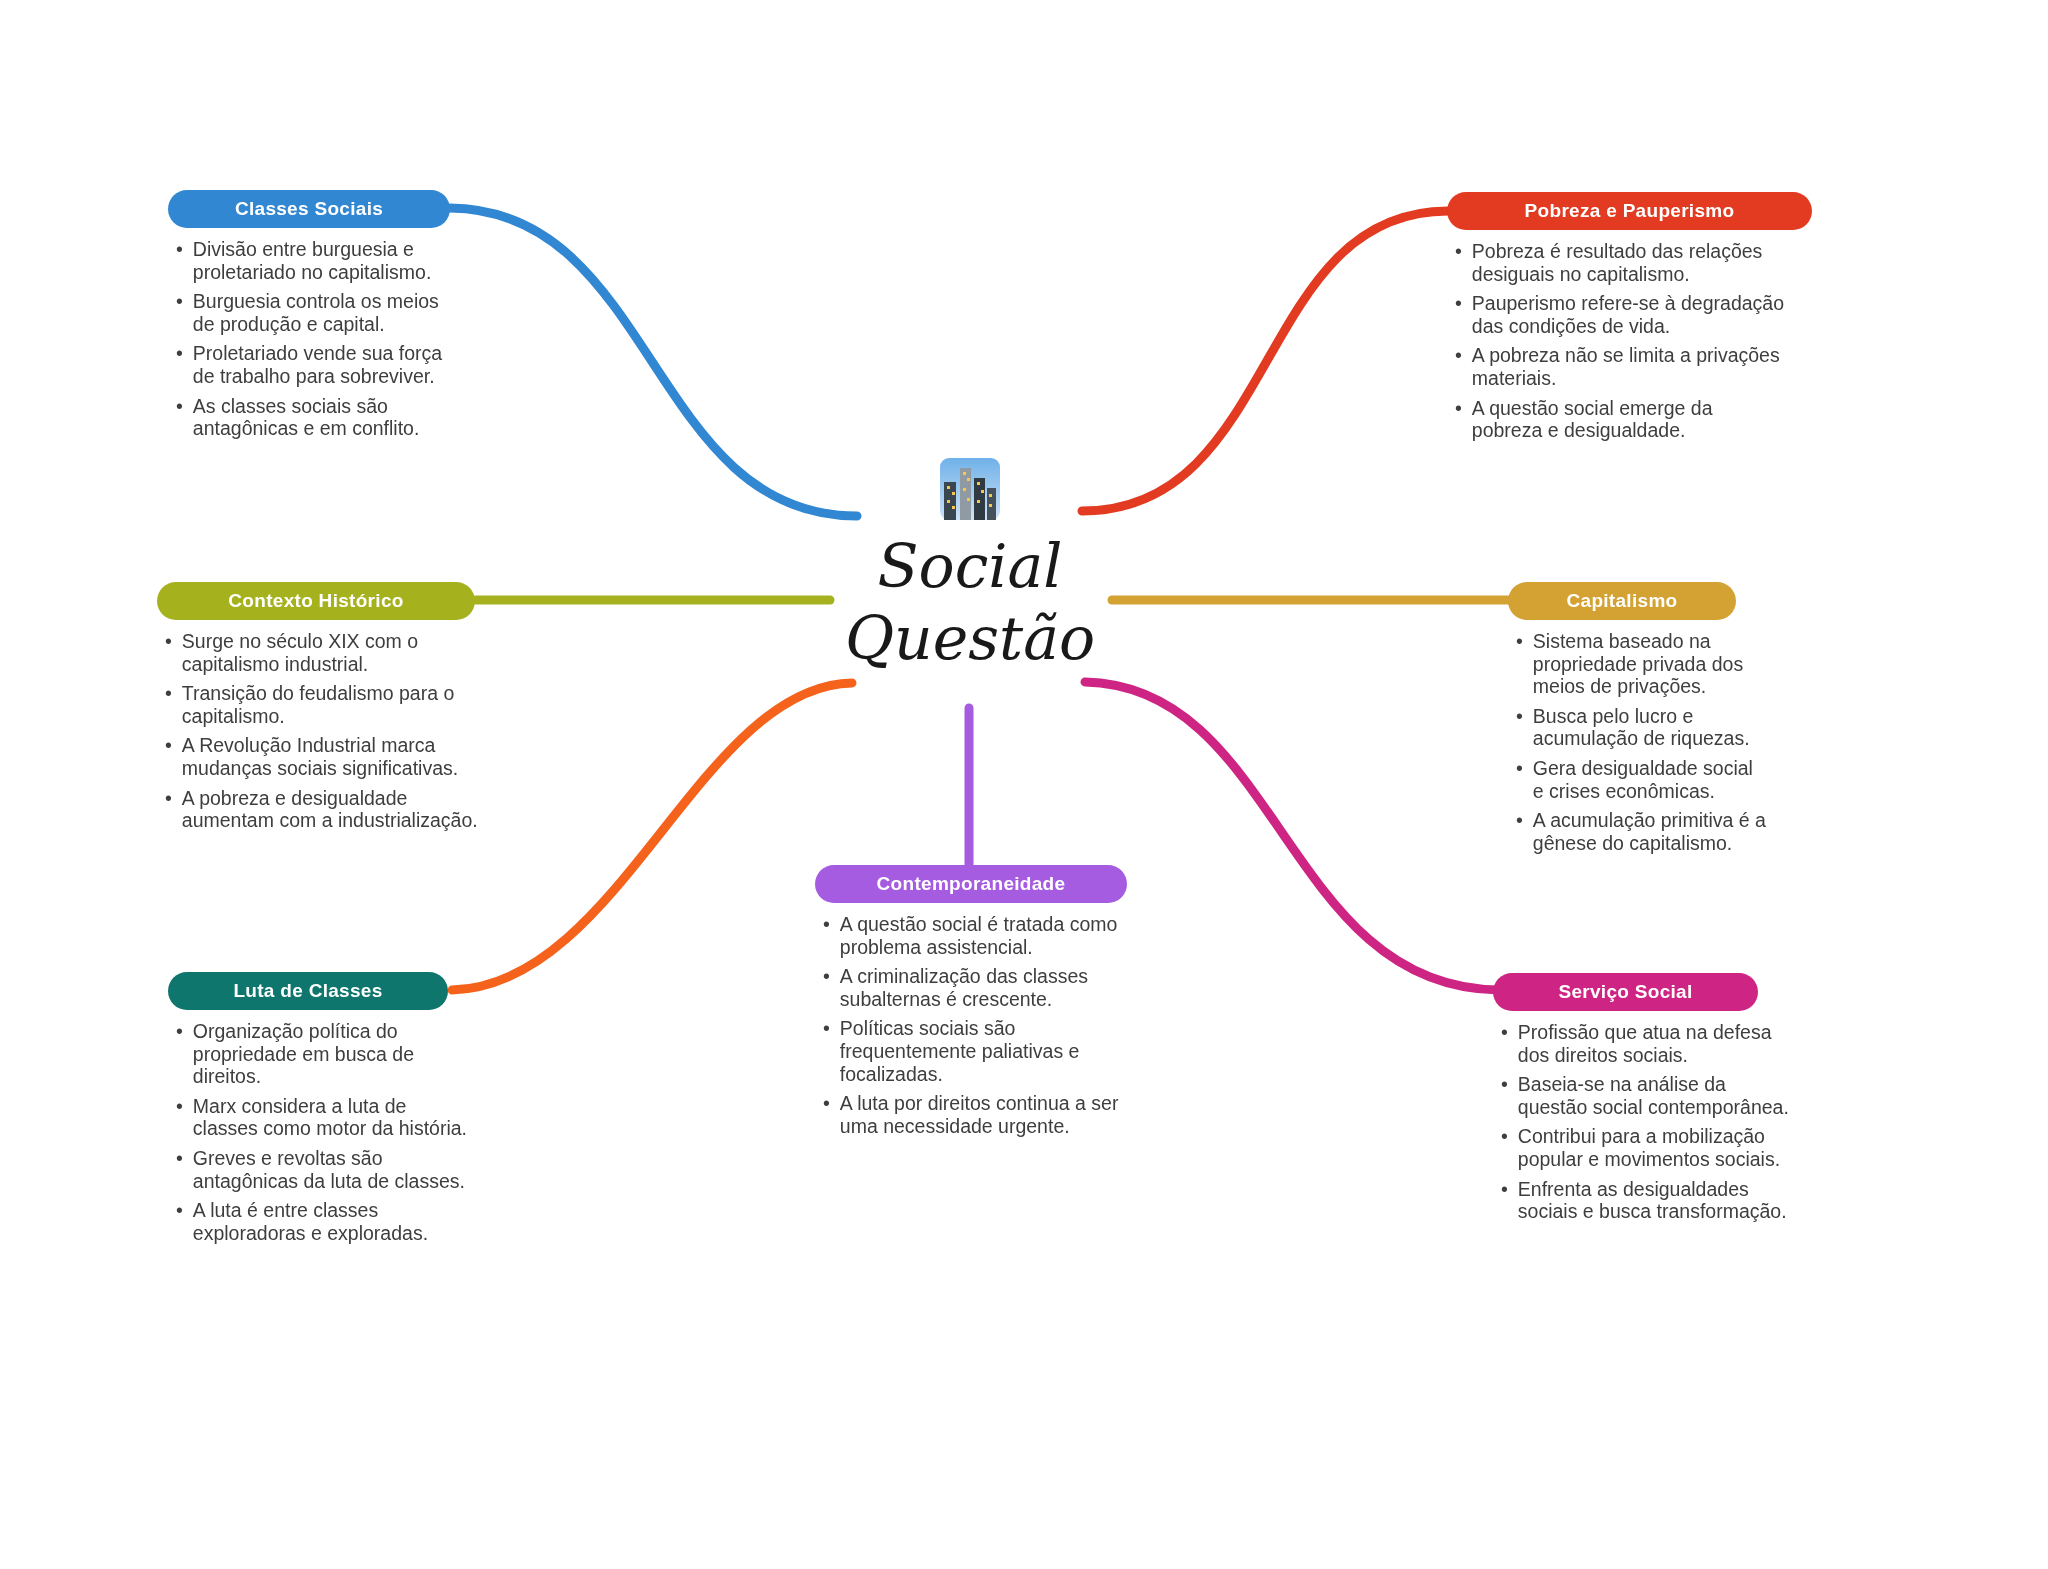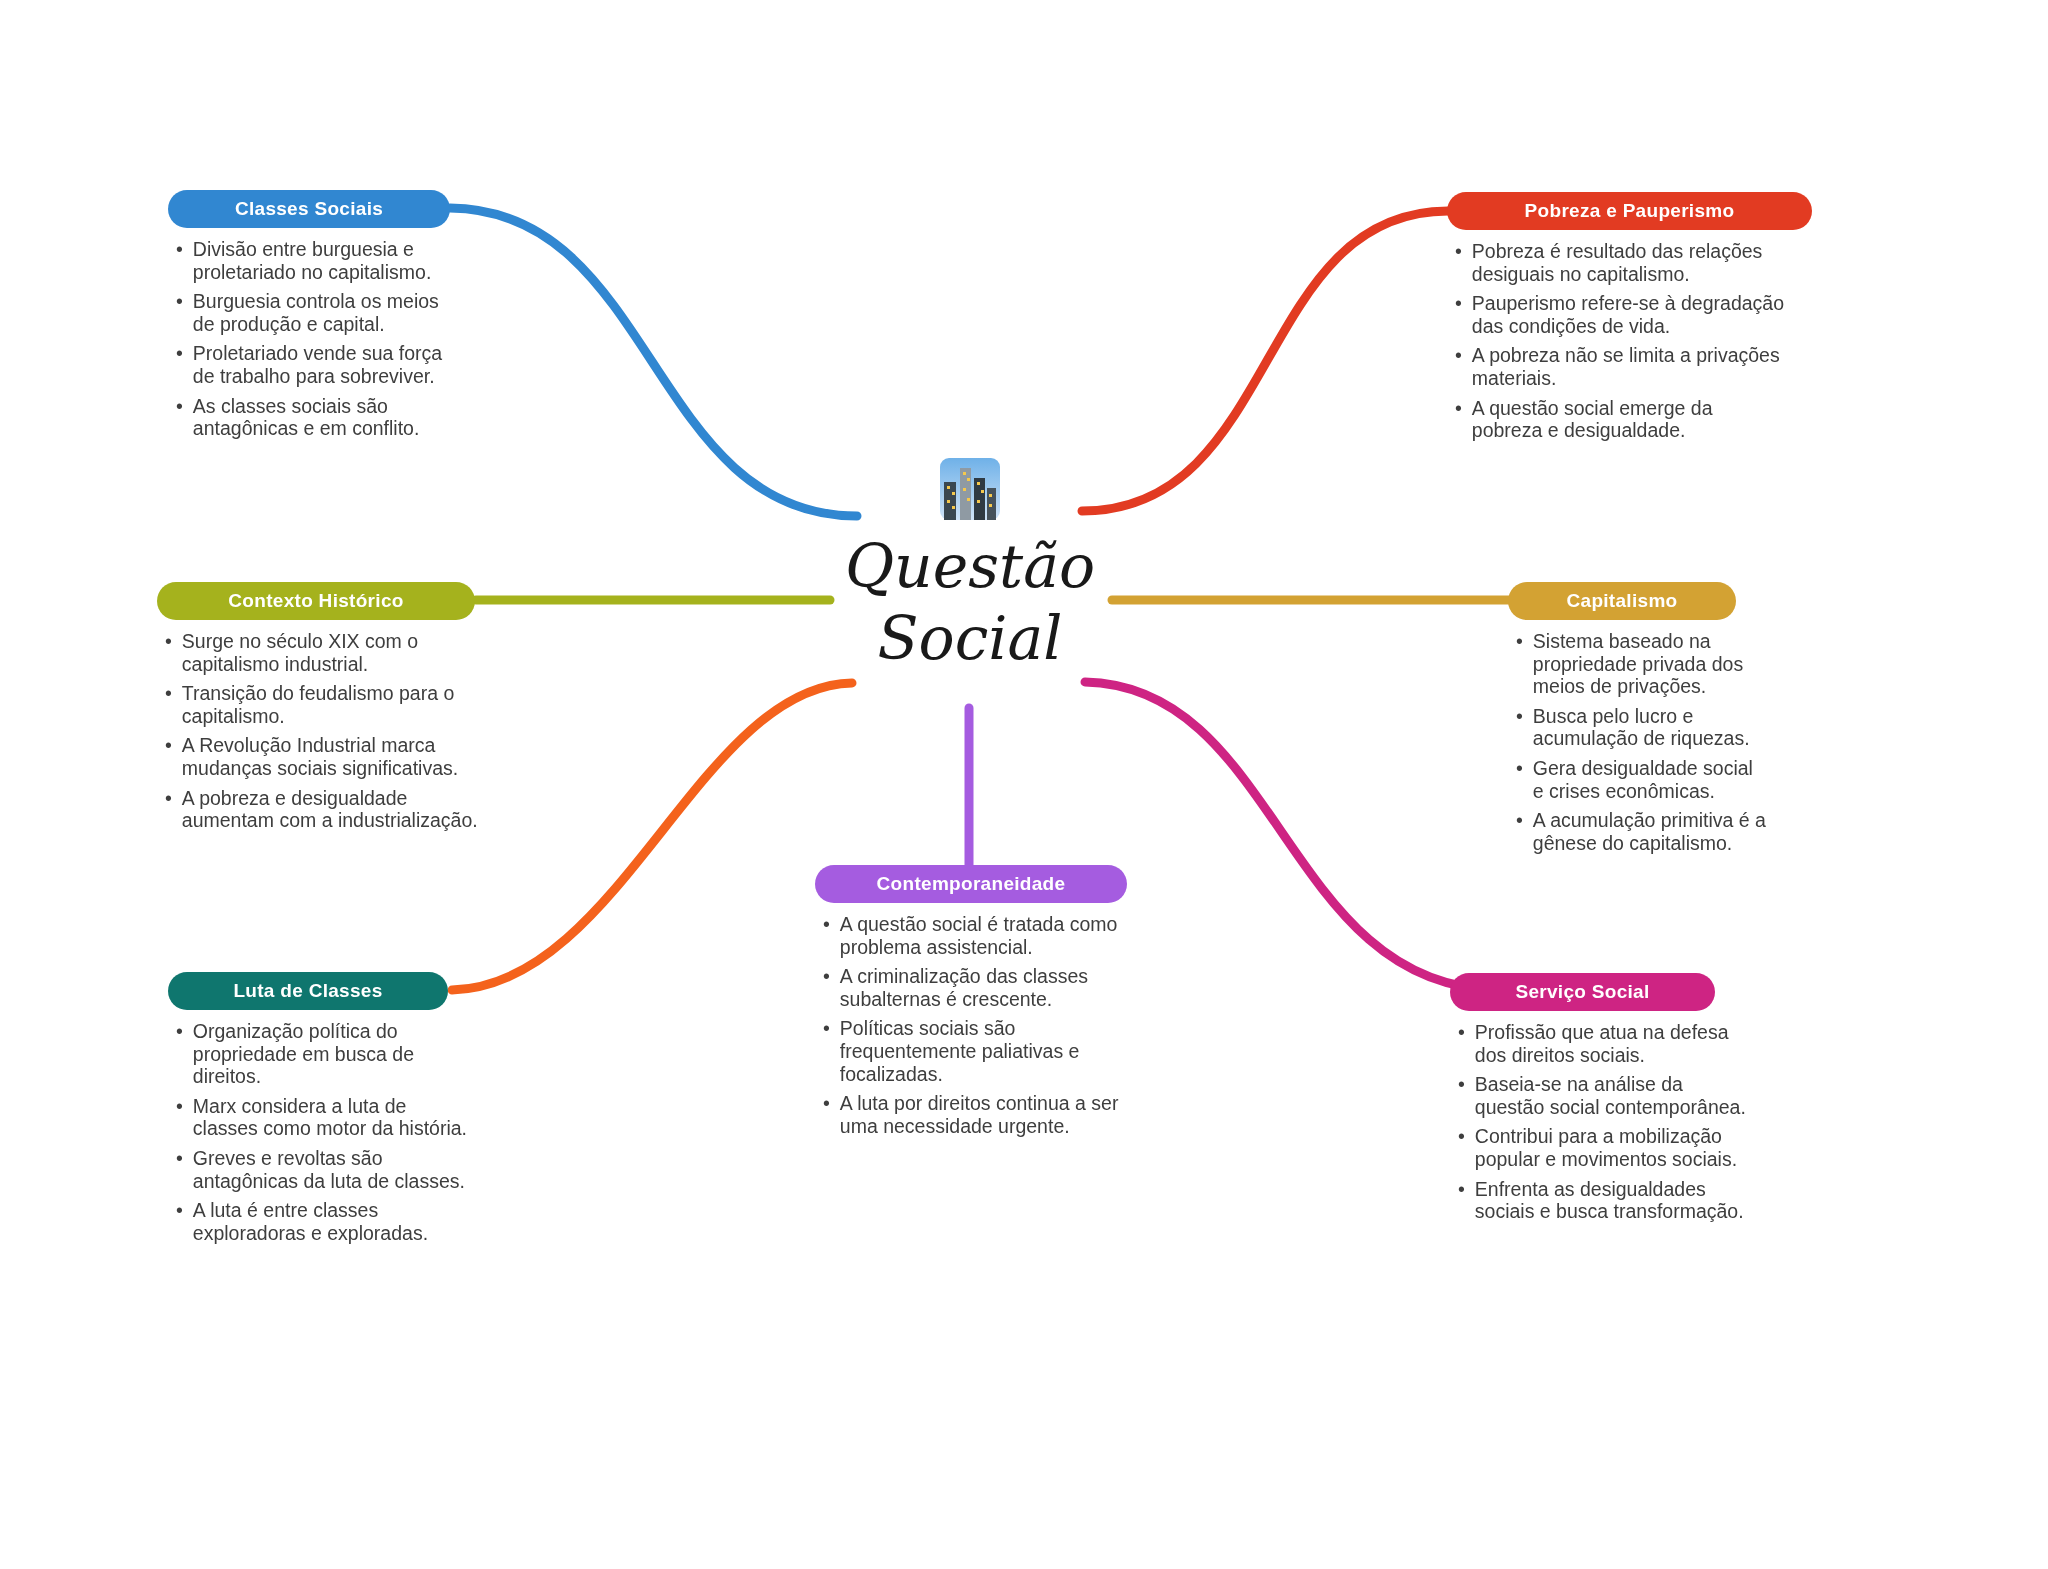--- a/index.html
+++ b/index.html
@@ -82,8 +82,8 @@
       </g>
     </svg>
     <div class="center-title">
+      <div>Social</div>
       <div>Questão</div>
-      <div>Social</div>
     </div>
   </div>
 

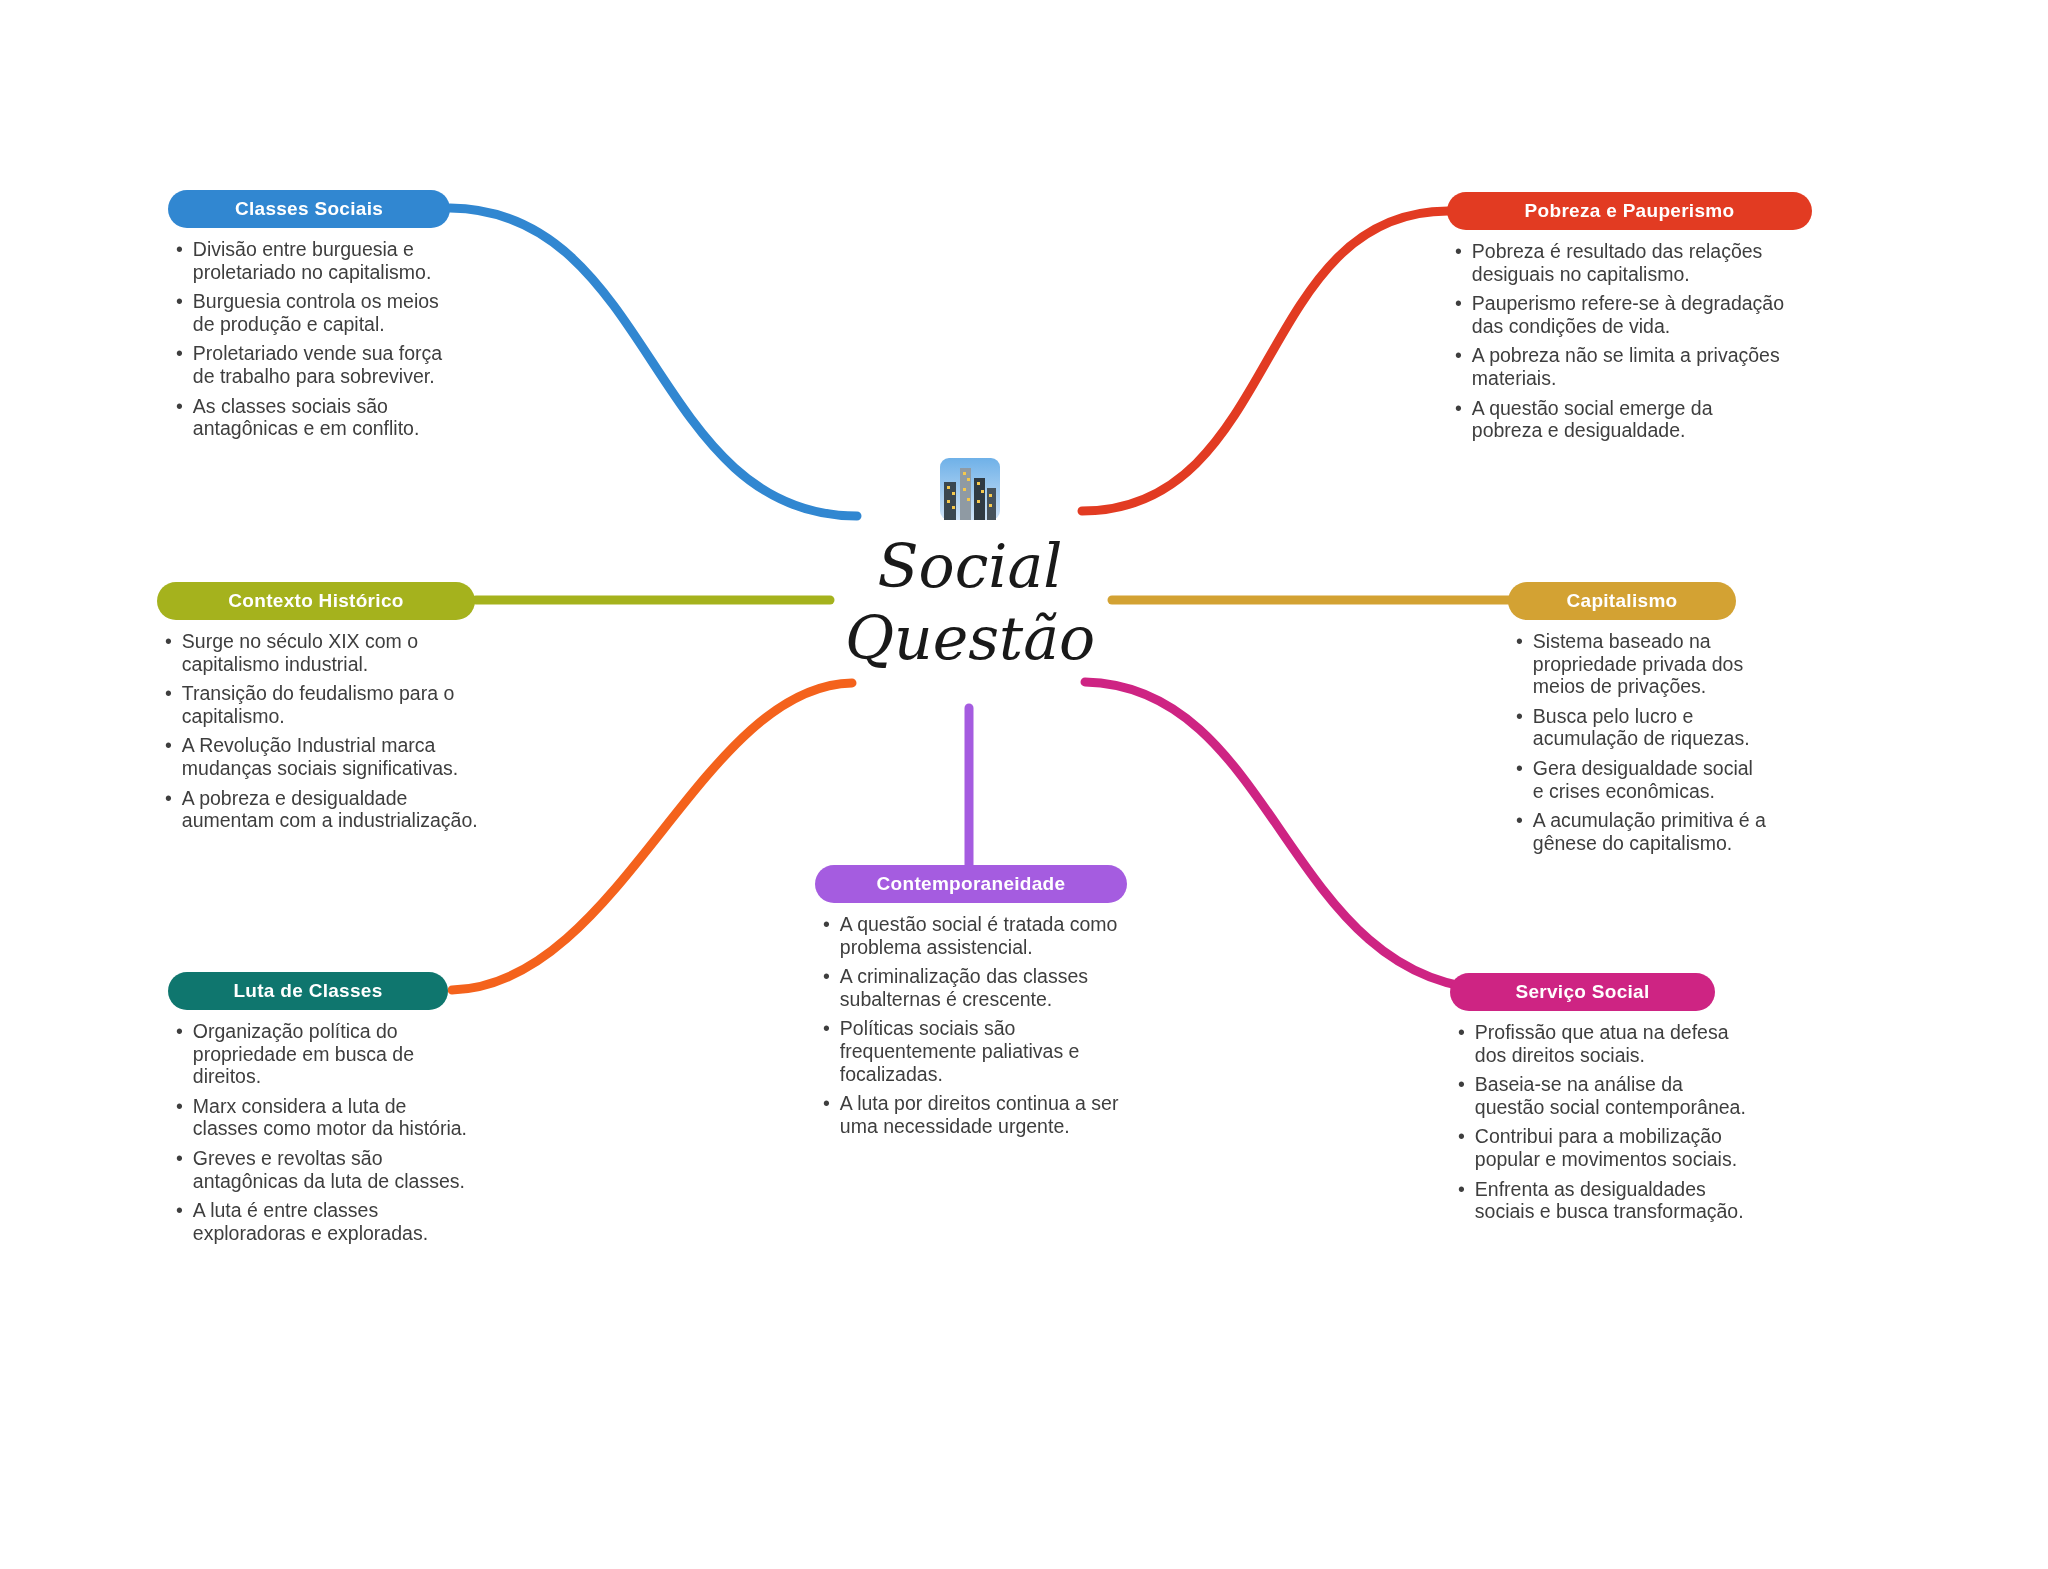--- a/index.html
+++ b/index.html
@@ -28,7 +28,7 @@
   .b3 { left:1508px; top:582px; }  .b3 .pill { width:228px; } .b3 .bullets { width:250px; }
   .b4 { left:168px;  top:972px; }  .b4 .pill { width:280px; } .b4 .bullets { width:295px; }
   .b5 { left:815px;  top:865px; }  .b5 .pill { width:312px; } .b5 .bullets { width:315px; }
-  .b6 { left:1450px; top:973px; }  .b6 .pill { width:265px; } .b6 .bullets { width:290px; }
+  .b6 { left:1493px; top:973px; }  .b6 .pill { width:265px; } .b6 .bullets { width:290px; }
 
   .center { position:absolute; left:824px; top:458px; width:292px; text-align:center; }
   .city-icon { width:60px; height:62px; display:inline-block; }

